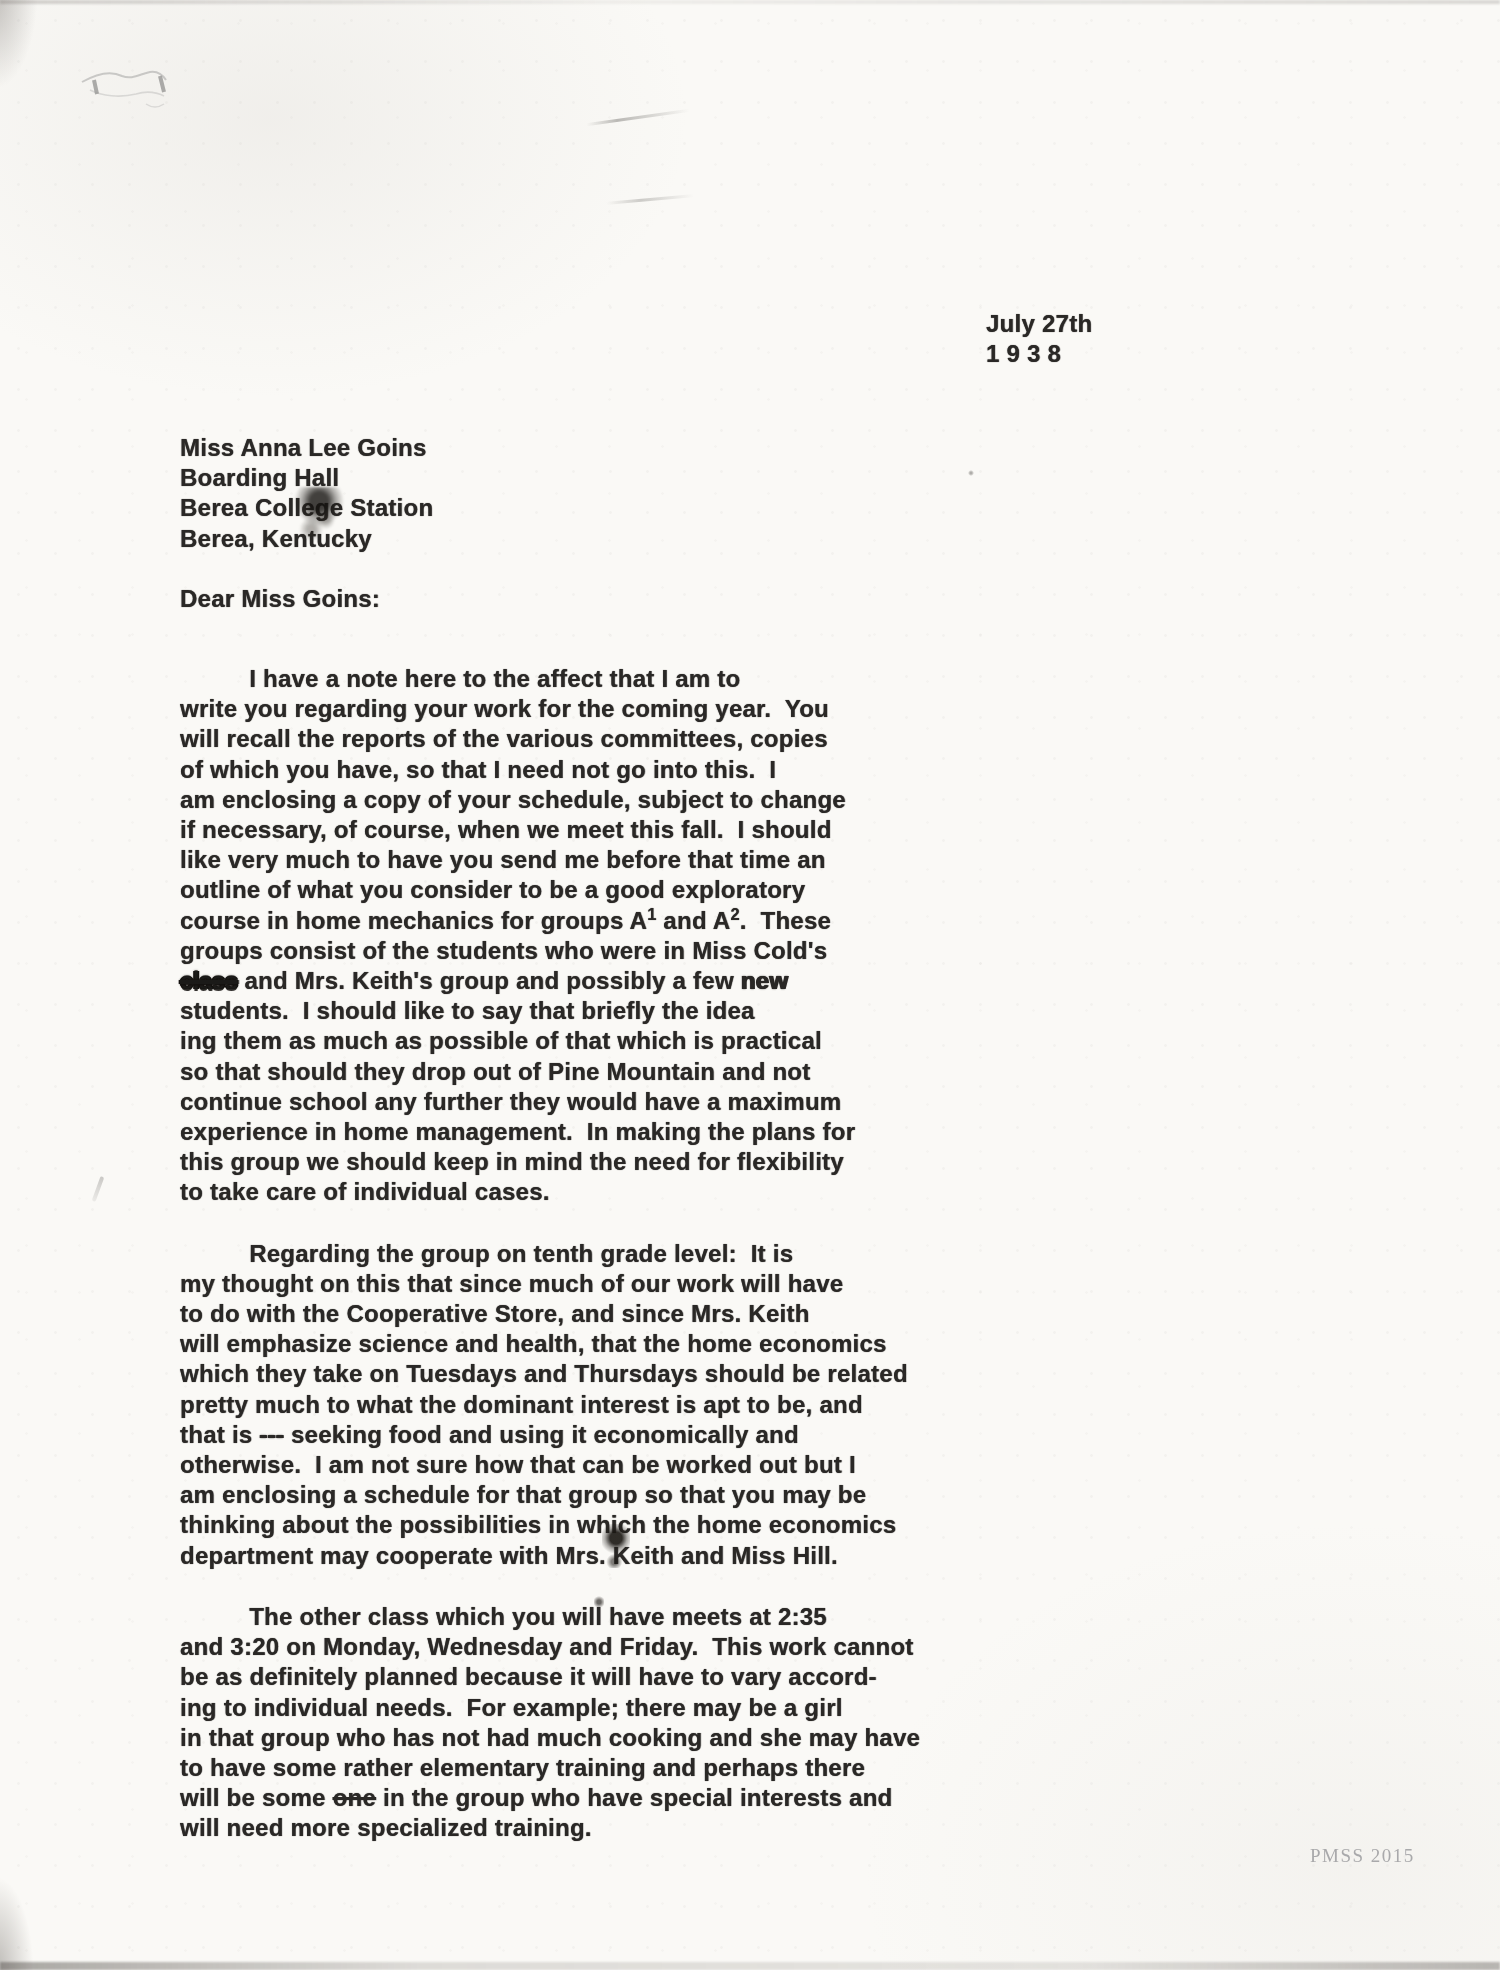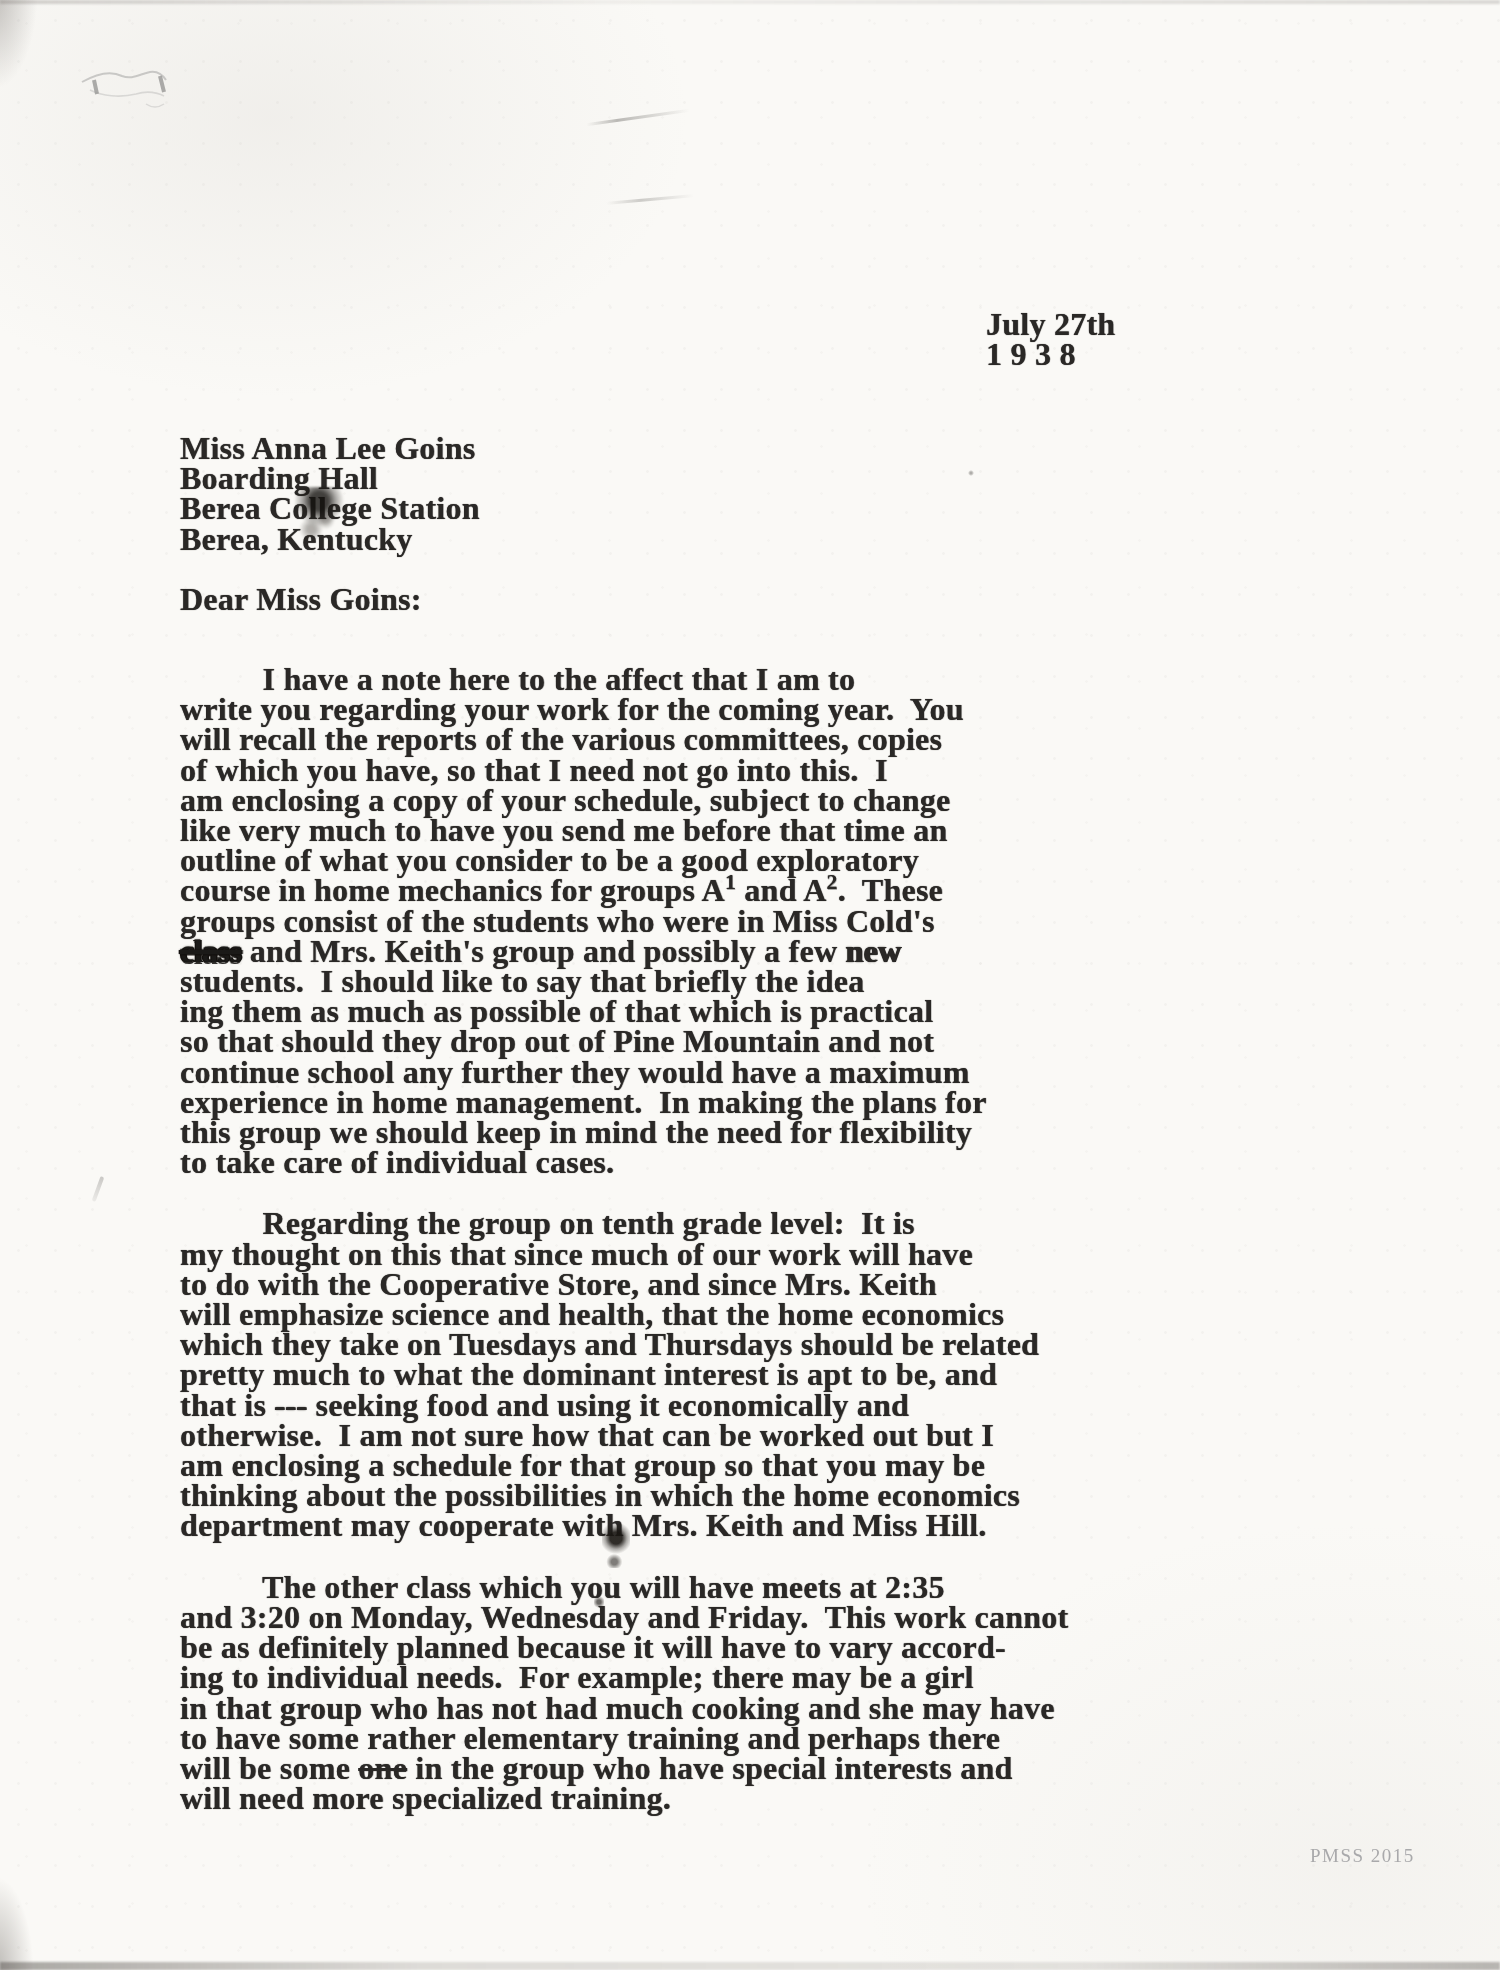--- a/index.html
+++ b/index.html
@@ -20,8 +20,8 @@
   }
 
   .typewriter {
-    font-family:Liberation Serif, serif;
-    font-size:32px;
+    font-family:Liberation Sans, sans-serif;
+    font-size:24px;
     line-height:30.2px;
     letter-spacing:0.25px;
     color:var(--ink,#2a2826);

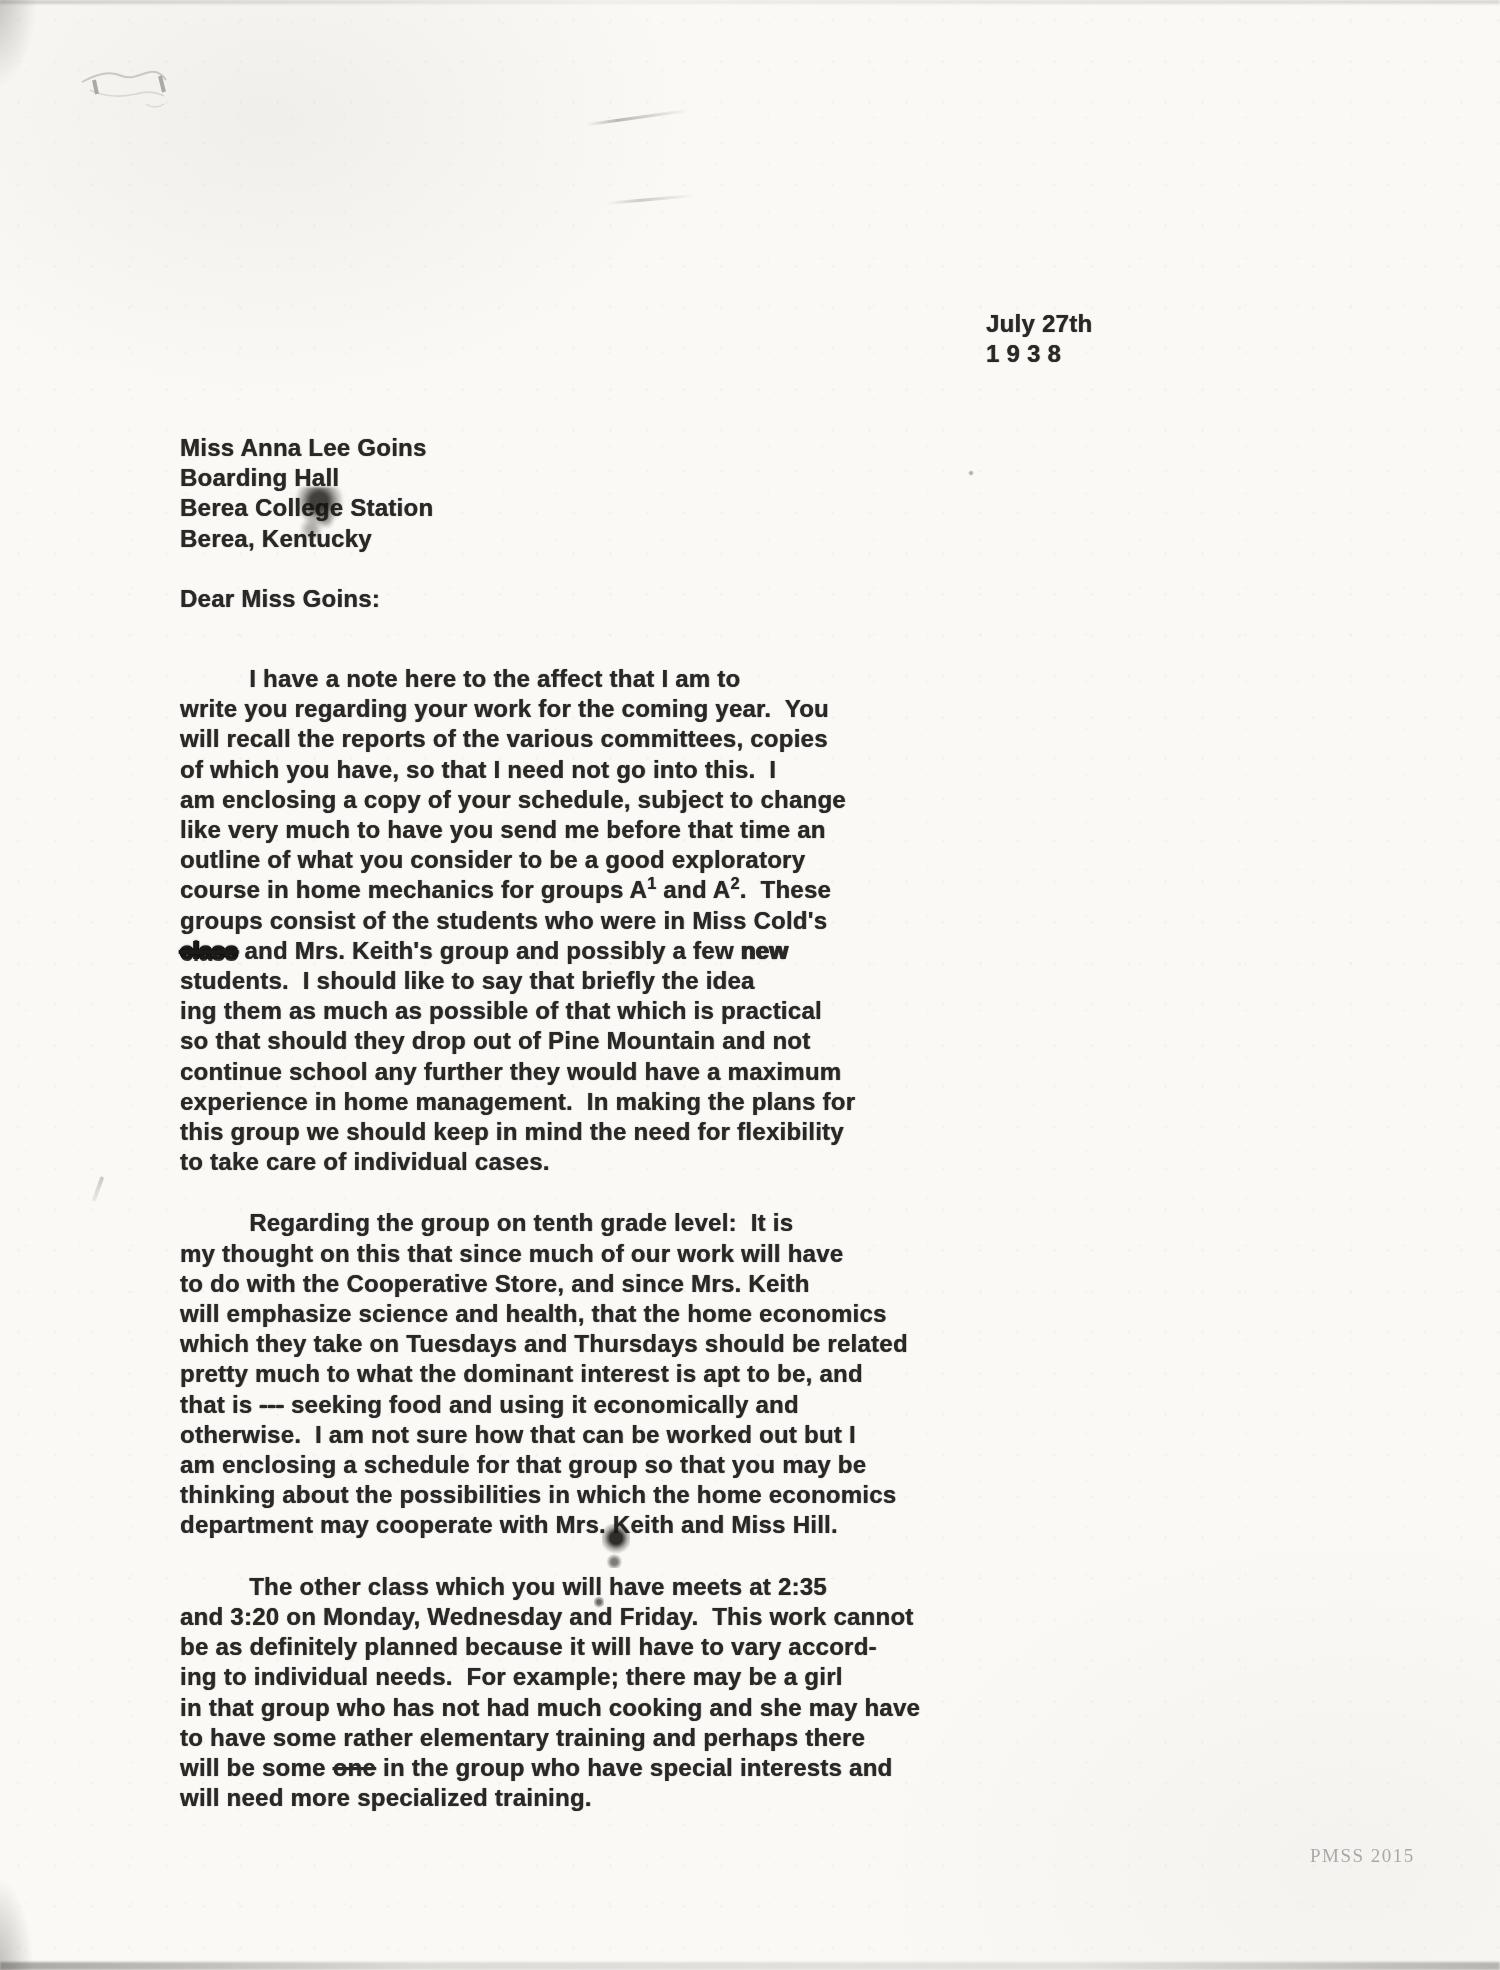--- a/index.html
+++ b/index.html
@@ -136,6 +136,7 @@
         <div class="line">will recall the reports of the various committees, copies</div>
         <div class="line">of which you have, so that I need not go into this.  I</div>
         <div class="line">am enclosing a copy of your schedule, subject to change</div>
+        <div class="line">if necessary, of course, when we meet this fall.  I should</div>
         <div class="line">like very much to have you send me before that time an</div>
         <div class="line">outline of what you consider to be a good exploratory</div>
         <div class="line">course in home mechanics for groups A<span class="sup">1</span> and A<span class="sup">2</span>.  These</div>

